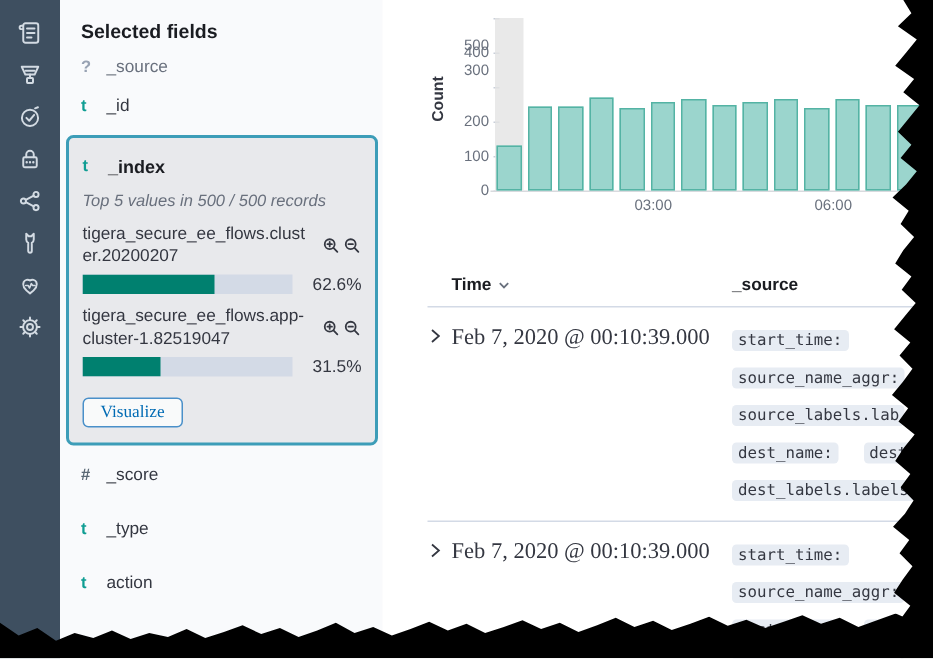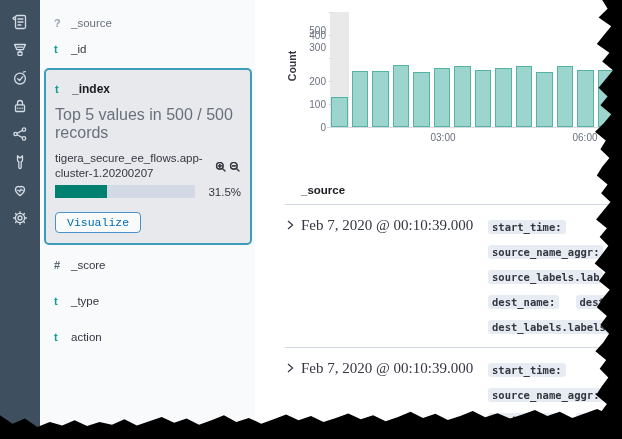--- a/index.html
+++ b/index.html
@@ -143,6 +143,9 @@
   </div>
 
   <div class="sidebar">
+    <div class="side-h">
+      <span>Selected fields</span>
+    </div>
     <div>
         <div class="field-row">
           <span class="ftype q">?</span>

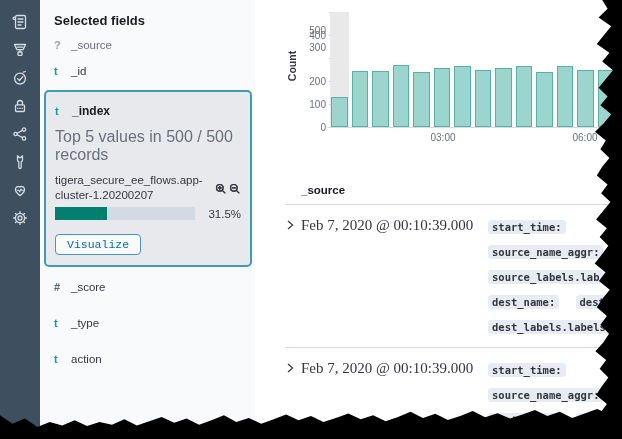--- a/index.html
+++ b/index.html
@@ -32,7 +32,7 @@
               background:#e8e9ec;border:2px solid #3d9db8;border-radius:5px;padding:8px 9px 10px 9px;}
   .index-card .field-row{padding-left:0;height:22px;margin-bottom:6px;}
   .index-card .fname{font-weight:bold;color:#1a1c21;font-size:12px;}
-  .card-summary{font-size:16px;color:#69707d;margin-bottom:9px;}
+  .card-summary{font-size:11px;color:#69707d;margin-bottom:9px;font-style:italic;}
   .bucket{position:relative;margin-bottom:8px;}
   .bucket-label{font-size:11.5px;color:#343741;line-height:15px;word-break:break-all;padding-right:34px;}
   .bucket-zoom{position:absolute;right:0;top:8px;display:flex;gap:2px;}

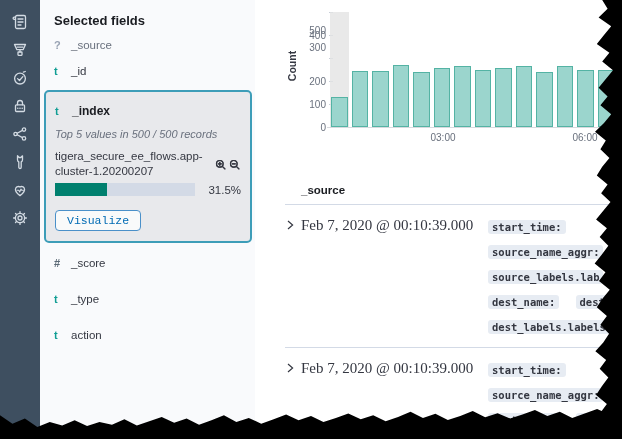--- a/index.html
+++ b/index.html
@@ -56,7 +56,7 @@
   .bar{position:absolute;bottom:0;box-sizing:border-box;cursor:pointer;z-index:2;}
   .band{position:absolute;top:0;bottom:0;width:19px;background:#e3e3e3;opacity:.8;z-index:1;}
   .xaxis{position:absolute;left:327px;top:127px;width:295px;height:1px;background:#d8dade;}
-  .xlab{position:absolute;top:132px;font-size:10px;color:#69707d;width:40px;text-align:center;}
+  .xlab{position:absolute;top:132px;font-size:10px;color:#69707d;width:40px;}
 
   
   .doc-table{position:absolute;left:285px;top:182px;width:337px;}

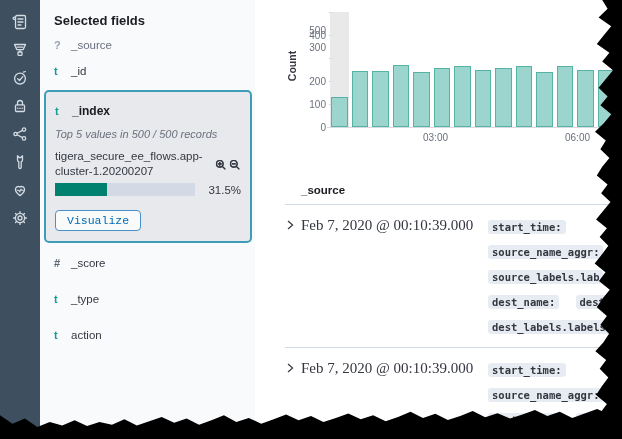--- a/index.html
+++ b/index.html
@@ -254,7 +254,7 @@
     </div>
   <div class="xaxis"></div>
   <span class="xlab" style="left:423px;">03:00</span>
-  <span class="xlab" style="left:543px;margin-left:22px;">06:00</span>
+  <span class="xlab" style="left:543px;">06:00</span>
 
   <div class="doc-table">
     <div class="thead">

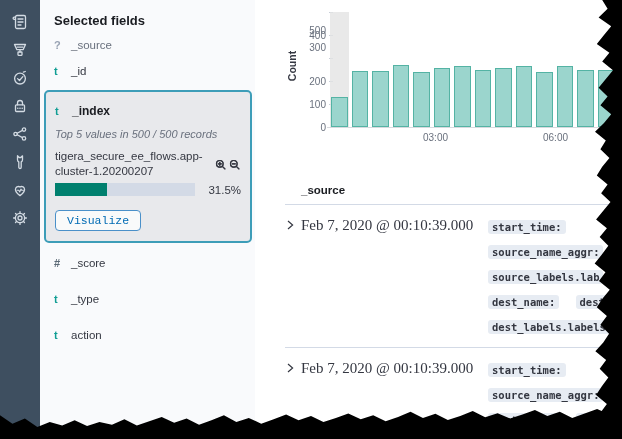--- a/index.html
+++ b/index.html
@@ -168,6 +168,7 @@
       <div class="card-summary">Top 5 values in 500 / 500 records</div>
 
       <div class="bucket">
+        <div class="bucket-label">tigera_secure_ee_flows.cluster.20200207</div>
         <div class="bucket-zoom">
           <span><svg width="12" height="12" viewBox="0 0 12 12">
                 <circle cx="4.8" cy="4.8" r="3.3"></circle>

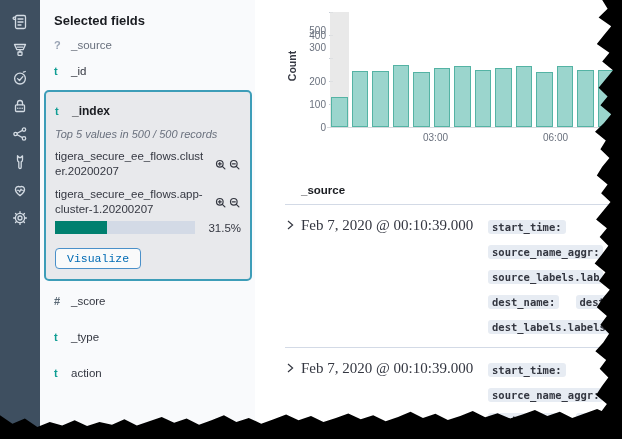--- a/index.html
+++ b/index.html
@@ -178,6 +178,12 @@
                 <circle cx="4.8" cy="4.8" r="3.3"></circle>
                 <path d="M7.3 7.3l2.6 2.6M3.3 4.8h3"></path>
               </svg></span>
+        </div>
+        <div class="bucket-bar-row">
+          <div class="track">
+            <div class="fill" style="width: 62.6%;"></div>
+          </div>
+          <span class="pct">62.6%</span>
         </div>
       </div>
 

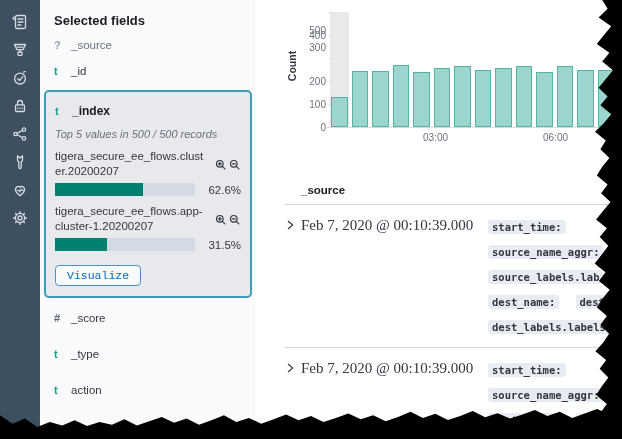--- a/index.html
+++ b/index.html
@@ -265,6 +265,12 @@
 
   <div class="doc-table">
     <div class="thead">
+      <span class="th-time">
+        <span>Time</span>
+        <svg width="10" height="10" viewBox="0 0 10 10" style="stroke:#69707d;fill:none;stroke-width:1.2;">
+            <path d="M2.2 3.8l2.8 2.8 2.8-2.8"></path>
+          </svg>
+      </span>
       <span class="th-src">_source</span>
     </div>
     <div>

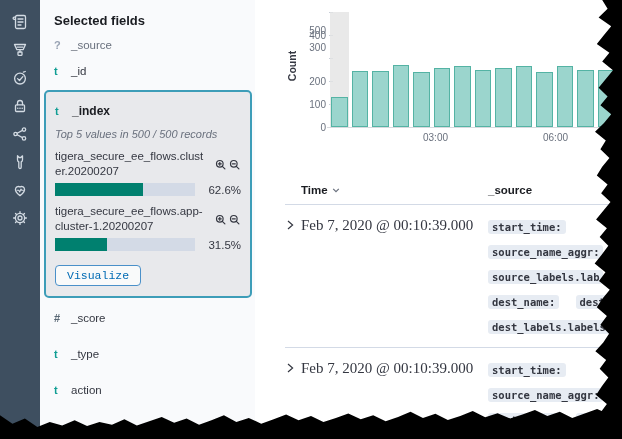--- a/index.html
+++ b/index.html
@@ -188,7 +188,7 @@
       </div>
 
       <div class="bucket">
-        <div class="bucket-label">tigera_secure_ee_flows.app-cluster-1.20200207</div>
+        <div class="bucket-label">tigera_secure_ee_flows.app-cluster-1.82519047</div>
         <div class="bucket-zoom">
           <span><svg width="12" height="12" viewBox="0 0 12 12">
                 <circle cx="4.8" cy="4.8" r="3.3"></circle>

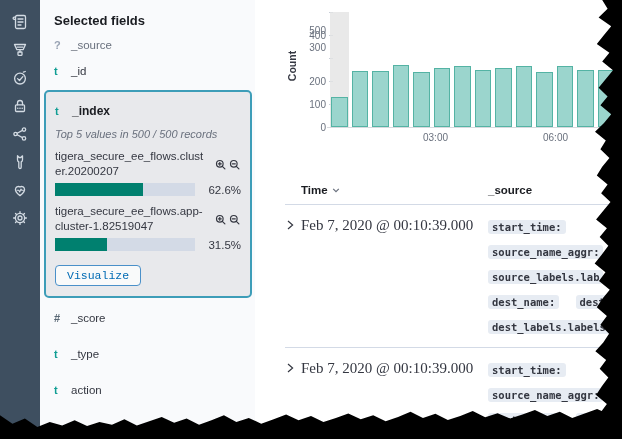--- a/index.html
+++ b/index.html
@@ -69,7 +69,7 @@
   .tcell-time{width:187px;font-family:Liberation Serif, serif;font-size:15px;color:#343741;padding-top:3px;}
   .tcell-src{flex:1;overflow:visible;}
   .srcline{height:25px;white-space:nowrap;font-family:"DejaVu Sans Mono",monospace;font-size:10.5px;color:#343741;
-           display:flex;align-items:center;font-weight:bold;}
+           display:flex;align-items:center;}
   .pill{background:#e7ecf3;border-radius:3px;padding:1px 4px;margin-right:5px;}
   .val{margin-right:5px;margin-top:48px;}
 

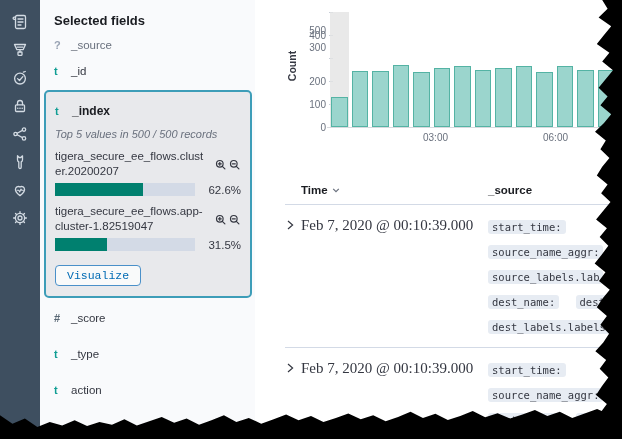--- a/index.html
+++ b/index.html
@@ -43,7 +43,7 @@
   .pct{flex:1;text-align:right;font-size:11.5px;color:#343741;}
   .visualize-btn{margin-top:6px;display:inline-block;background:rgba(255,255,255,.75);
                  border:1px solid #4a90c9;border-radius:4px;color:#006bb4;font-size:11.5px;
-                 padding:3px 11px;cursor:pointer;font-family:Liberation Mono, monospace;}
+                 padding:3px 11px;cursor:pointer;font-family:Liberation Serif, serif;}
 
   
   .count-label{position:absolute;left:272px;top:60px;font-size:10.5px;font-weight:bold;color:#343741;

